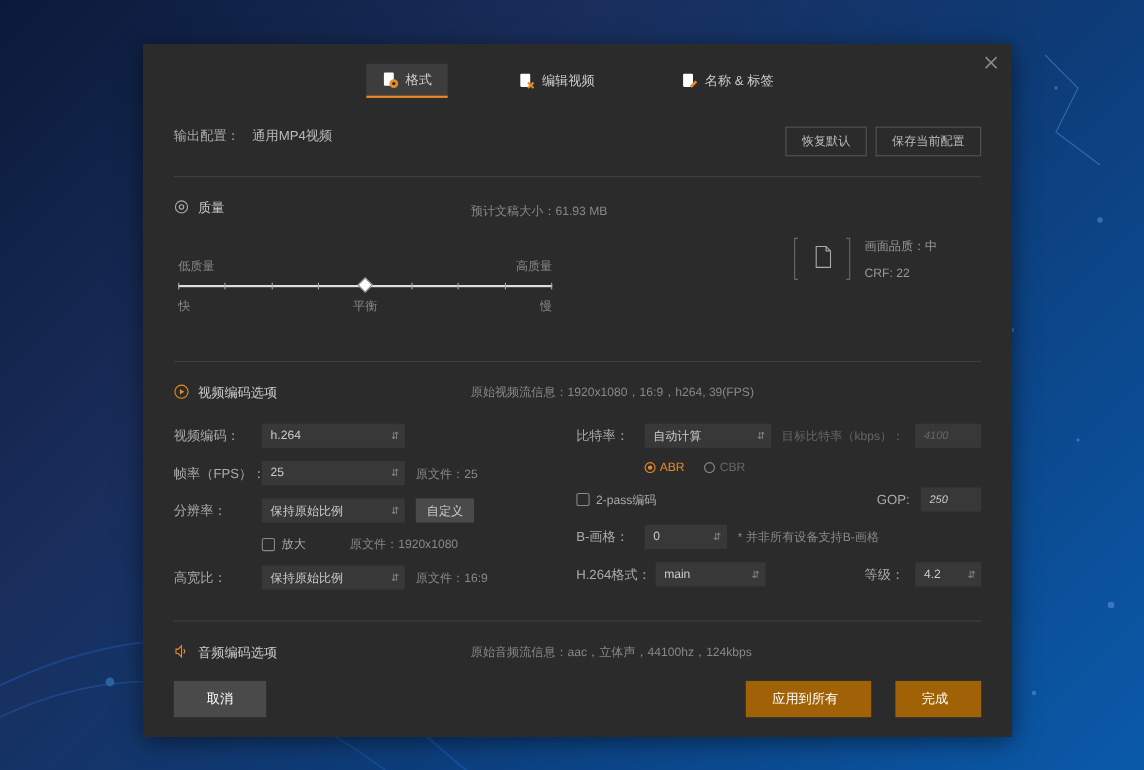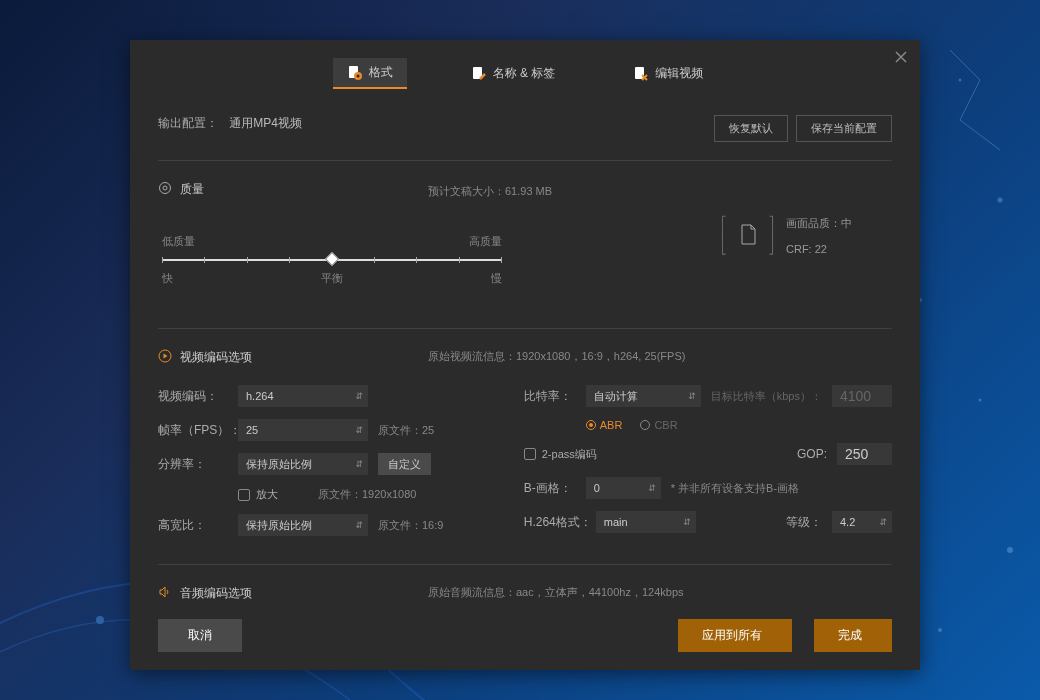--- a/index.html
+++ b/index.html
@@ -184,19 +184,19 @@
       <span class="tab-icon">
         <svg viewBox="0 0 16 16">
             <rect x="2" y="1" width="9" height="12" rx="1" fill="#fff"></rect>
+            <path d="M9 9 L14 14 M14 9 L9 14" stroke="#e88a2a" stroke-width="2"></path>
+          </svg>
+      </span>
+      <span>编辑视频</span>
+    </div>
+    <div class="tab">
+      <span class="tab-icon">
+        <svg viewBox="0 0 16 16">
+            <rect x="2" y="1" width="9" height="12" rx="1" fill="#fff"></rect>
             <path d="M9 13 L14 8" stroke="#e88a2a" stroke-width="2.5"></path>
           </svg>
       </span>
       <span>名称 &amp; 标签</span>
-    </div>
-    <div class="tab">
-      <span class="tab-icon">
-        <svg viewBox="0 0 16 16">
-            <rect x="2" y="1" width="9" height="12" rx="1" fill="#fff"></rect>
-            <path d="M9 9 L14 14 M14 9 L9 14" stroke="#e88a2a" stroke-width="2"></path>
-          </svg>
-      </span>
-      <span>编辑视频</span>
     </div>
   </div>
 

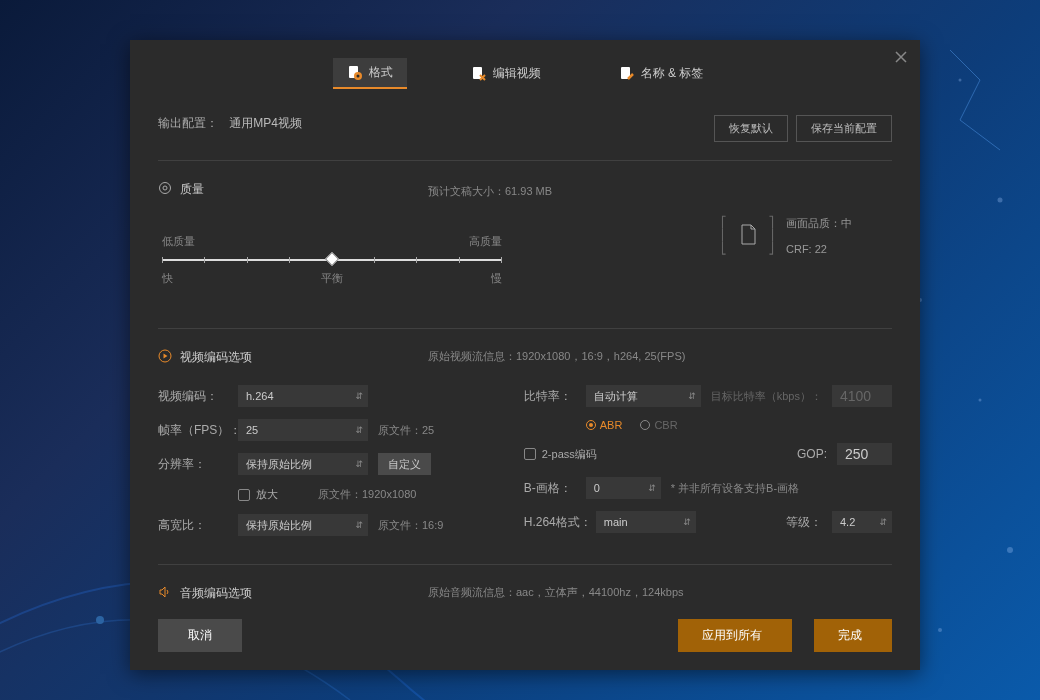--- a/index.html
+++ b/index.html
@@ -276,7 +276,7 @@
             </svg></span>
         <span>视频编码选项</span>
       </div>
-      <div class="section-meta" style="top:8px">原始视频流信息：1920x1080，16:9，h264, 25(FPS)</div>
+      <div class="section-meta" style="top:8px">原始视频流信息：1920x1080，16:9，h264, 39(FPS)</div>
     </div>
 
     <div class="twocol" style="margin-top:11px">

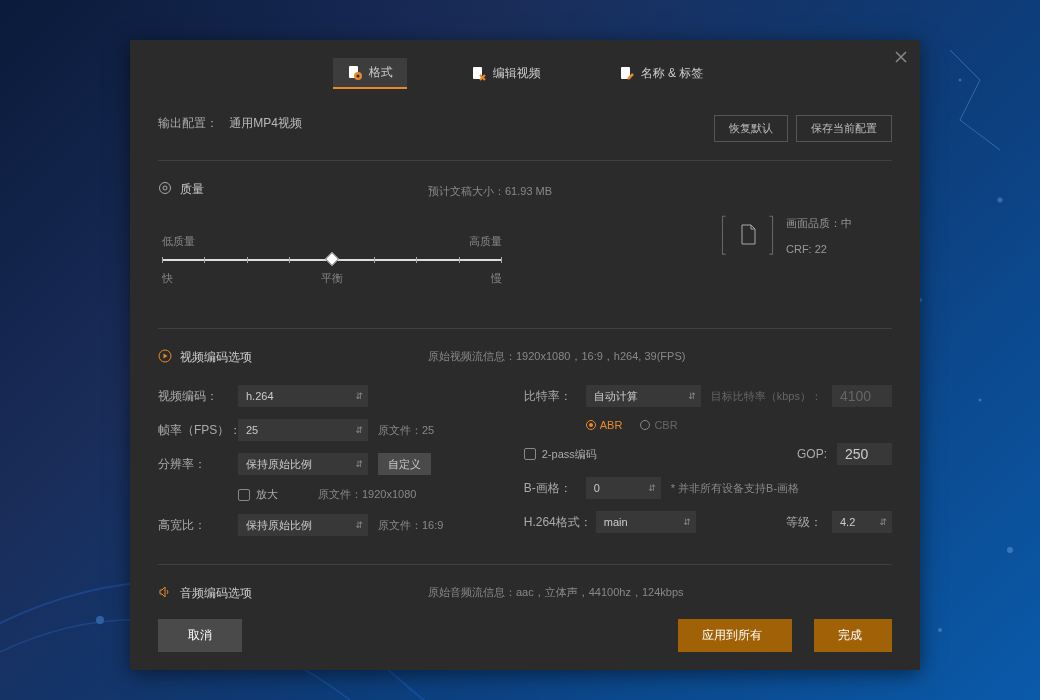--- a/index.html
+++ b/index.html
@@ -106,8 +106,9 @@
 .select.med { width: 115px; }
 .input {
   background: #383838; color: #ccc; border: none;
-  padding: 4px 8px; font-size: 14px; height: 22px;
+  padding: 4px 8px; font-size: 10px; height: 22px;
   width: 60px;
+  font-style: italic;
 }
 .input.disabled { color: #666; }
 .btn-small {

